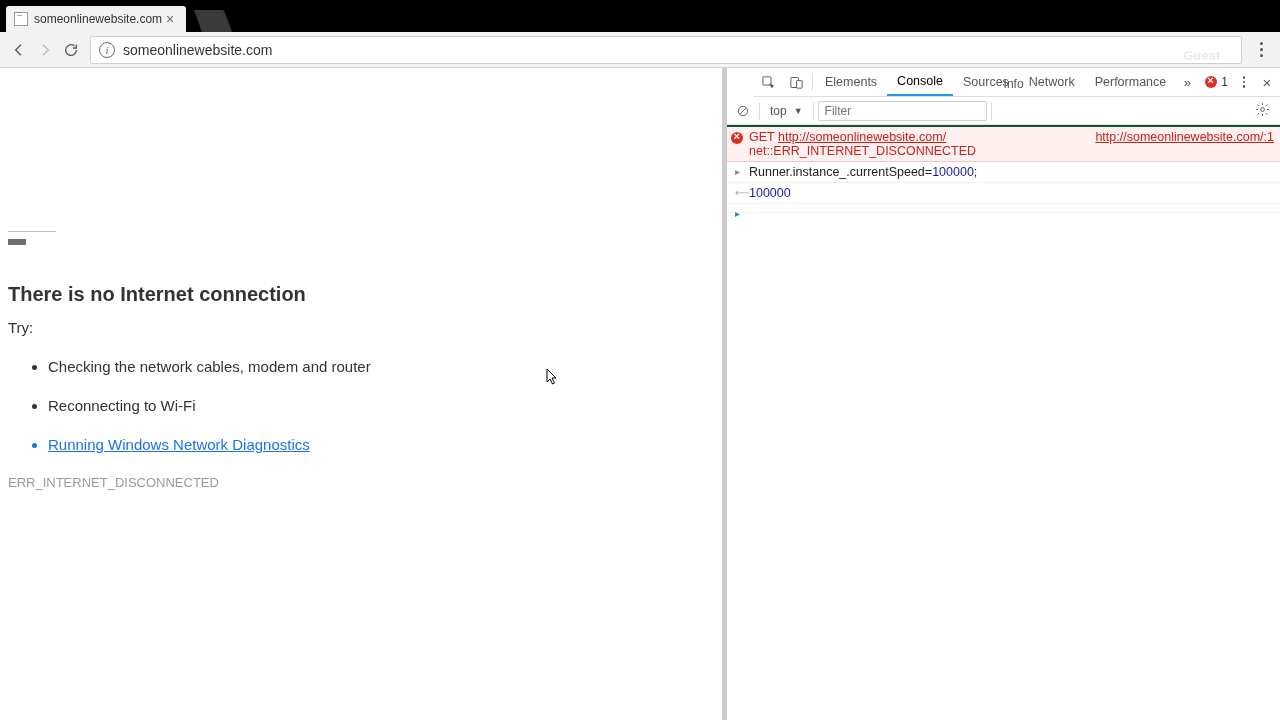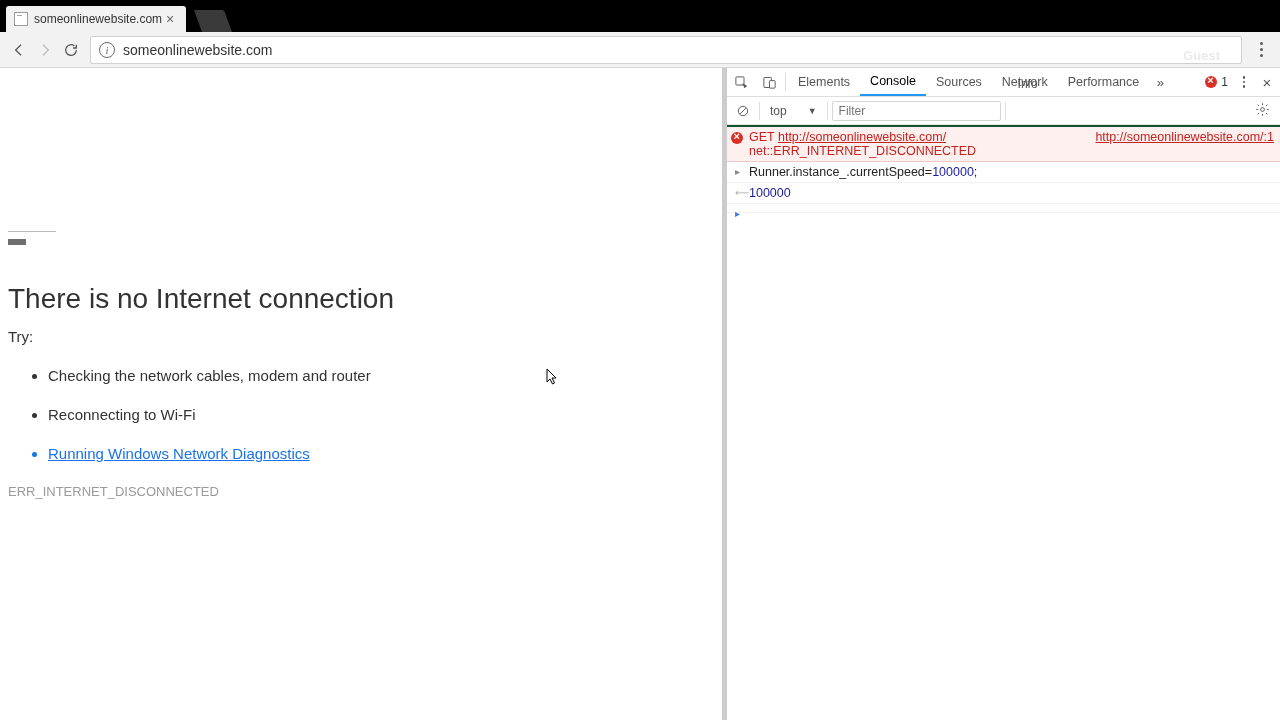--- a/index.html
+++ b/index.html
@@ -73,7 +73,7 @@
   
   .devtools { width: 554px; border-left:1px solid #ccc; background:#fff; display:flex; flex-direction:column;}
   .dt-tabs {
-    height: 29px; border-bottom:1px solid #ddd; display:flex; align-items:stretch; font-size:12.5px; color:#555;
+    height: 29px; border-bottom:1px solid #ddd; display:flex; align-items:stretch; font-size:12.5px; color:#555;margin-left:27px;
   }
   .dt-iconbtn { width:28px; display:flex; align-items:center; justify-content:center;}
   .dt-iconbtn svg{ width:15px; height:15px; stroke:#555; fill:none; stroke-width:1.5;}

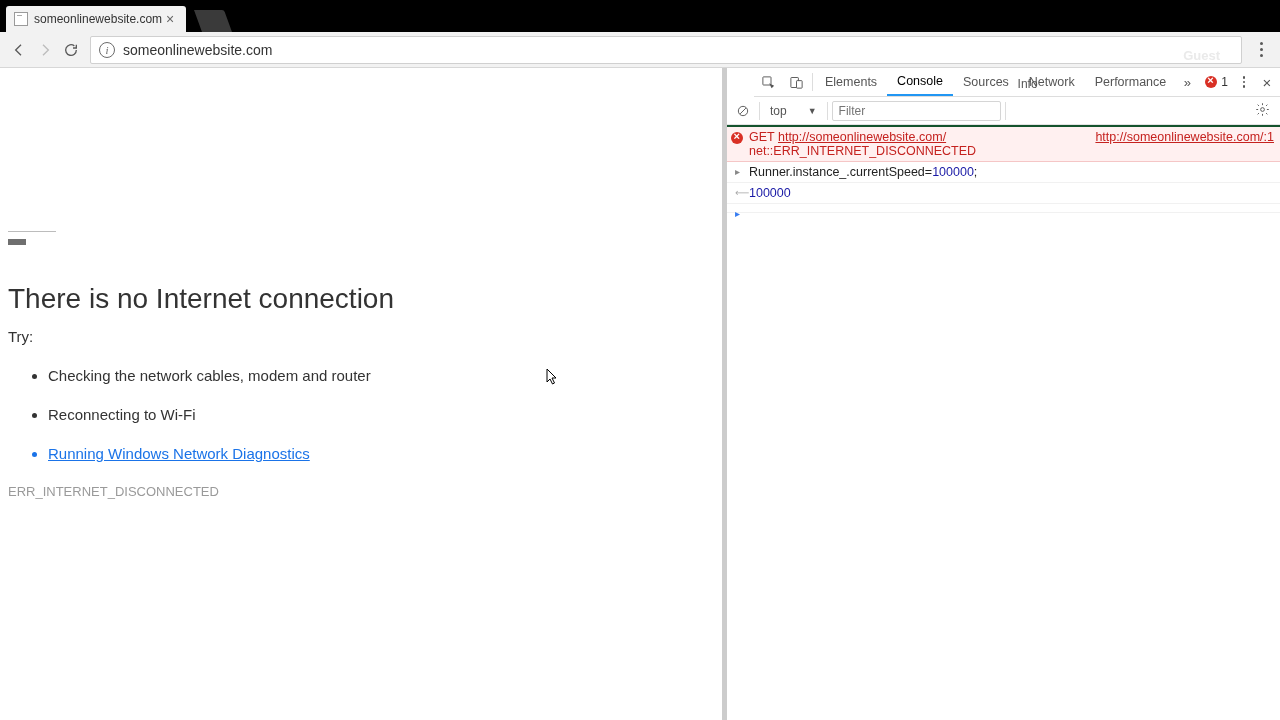--- a/index.html
+++ b/index.html
@@ -95,7 +95,7 @@
   .tb-btn{ width:24px; height:24px; display:flex; align-items:center; justify-content:center;}
   .tb-btn svg{ width:14px; height:14px; stroke:#555; fill:none; stroke-width:1.6;}
   .tb-sep{ width:1px; height:18px; background:#ddd; margin:0 4px;}
-  .ctx-select{ padding:0 6px; display:flex; align-items:center; gap:21px;}
+  .ctx-select{ padding:0 6px; display:flex; align-items:center; gap:7px;}
   .ctx-select .chev{ font-size:9px; color:#555;}
   .filter-input{
     flex: 0 0 160px; height:20px; border:1px solid #d5d5d5; border-radius:2px; padding:0 6px; font-size:12px; color:#0369a1;

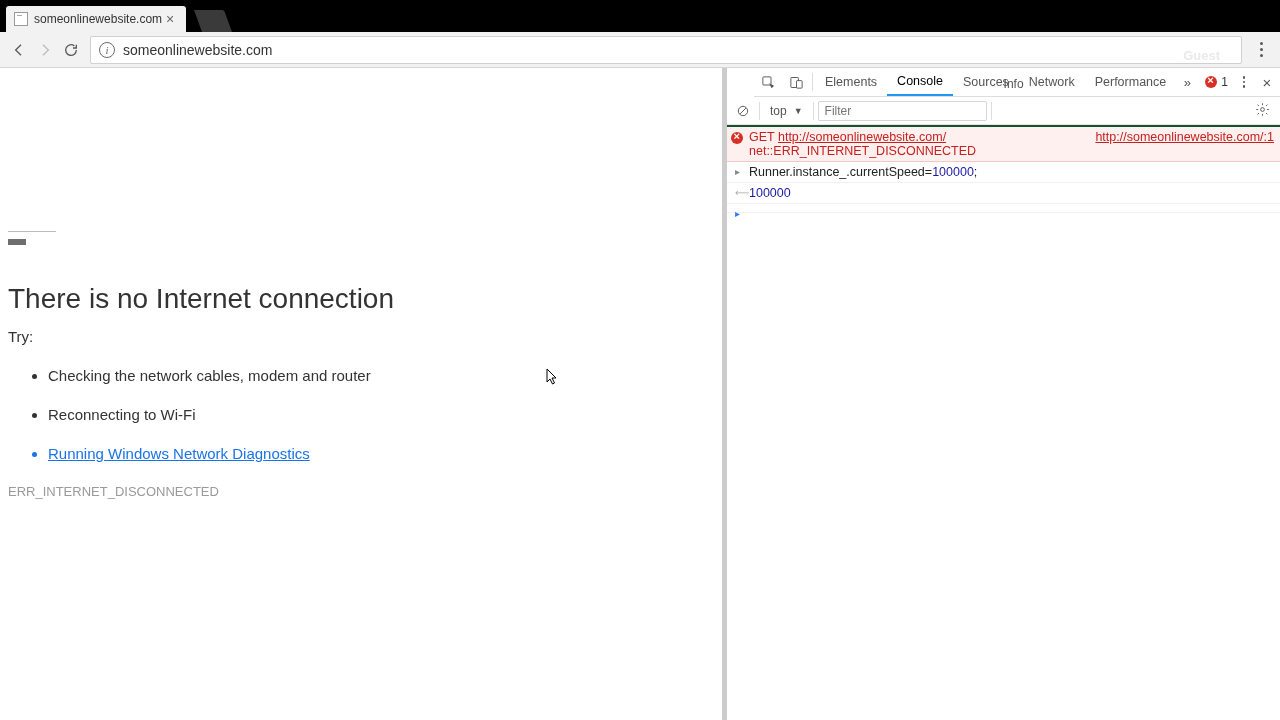--- a/index.html
+++ b/index.html
@@ -61,7 +61,7 @@
   
   .dino-plate { margin-top: 155px; margin-left: 0; width:48px; height:10px; border-top:1px solid #bcbcbc; position:relative;}
   .dino-plate::after{ content:""; position:absolute; left:0; bottom:-4px; width:18px; height:6px; background:#6f6f6f;}
-  .err-heading { font-size: 28px; font-weight:400; color:#333; margin-top: 42px; }
+  .err-heading { font-size: 20px; font-weight:700; color:#333; margin-top: 42px; }
   .try-label { font-size:15px; color:#333; margin-top: 13px; }
   .tips { margin: 10px 0 0 40px; }
   .tips li { font-size:15px; color:#333; margin: 22px 0; }

